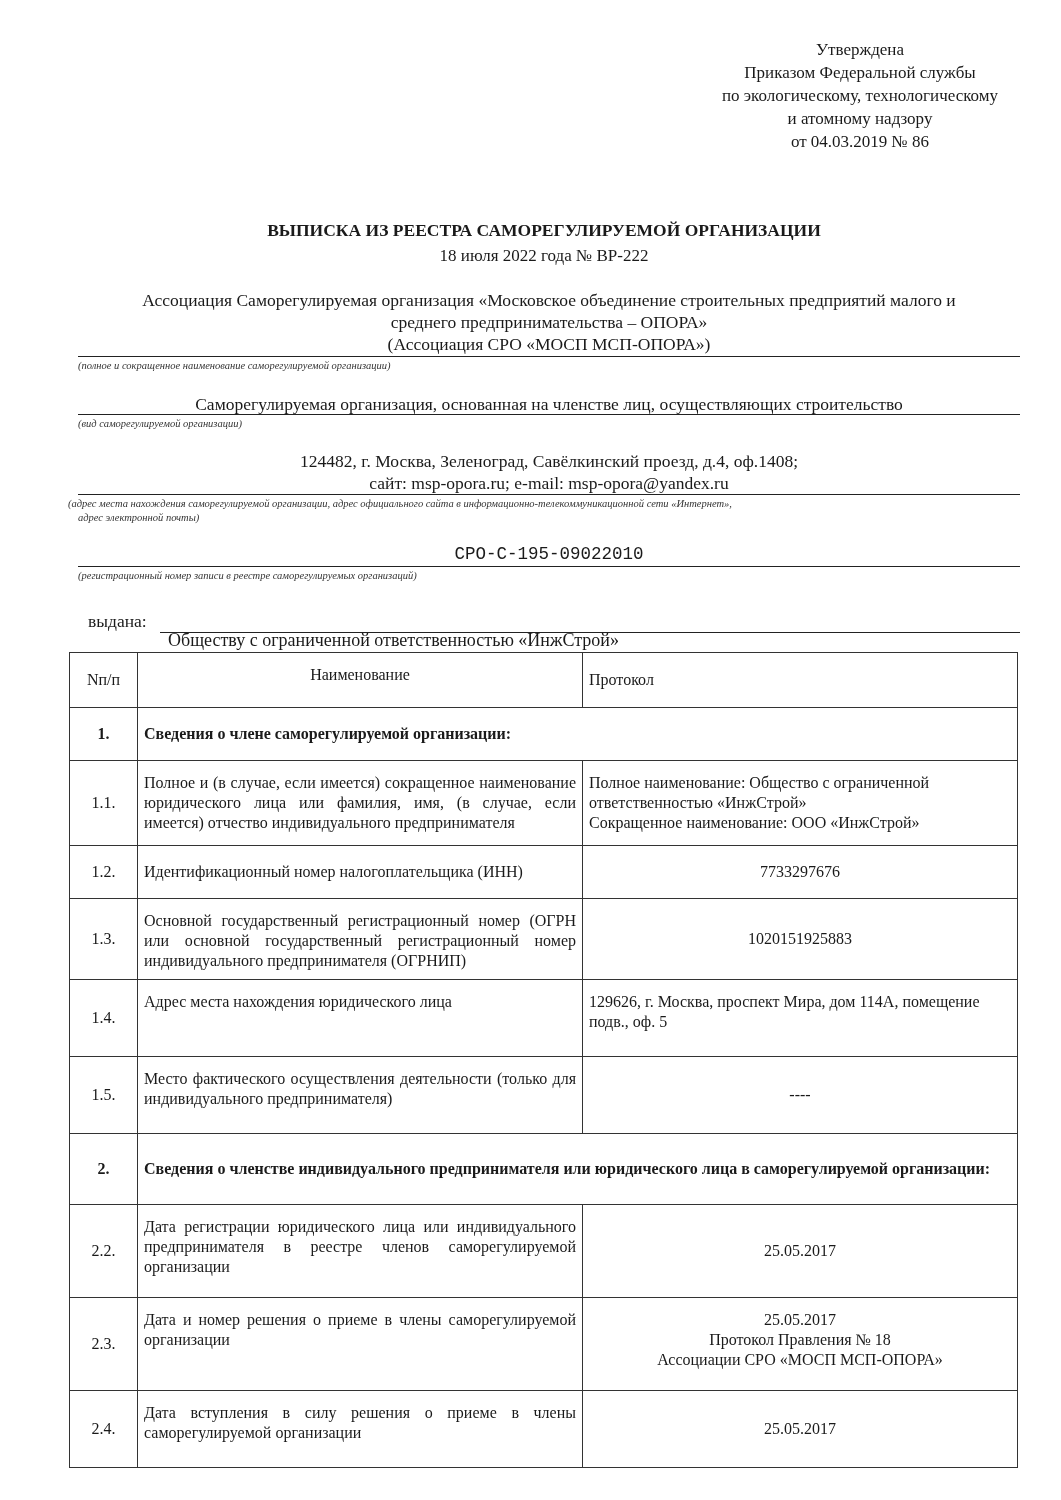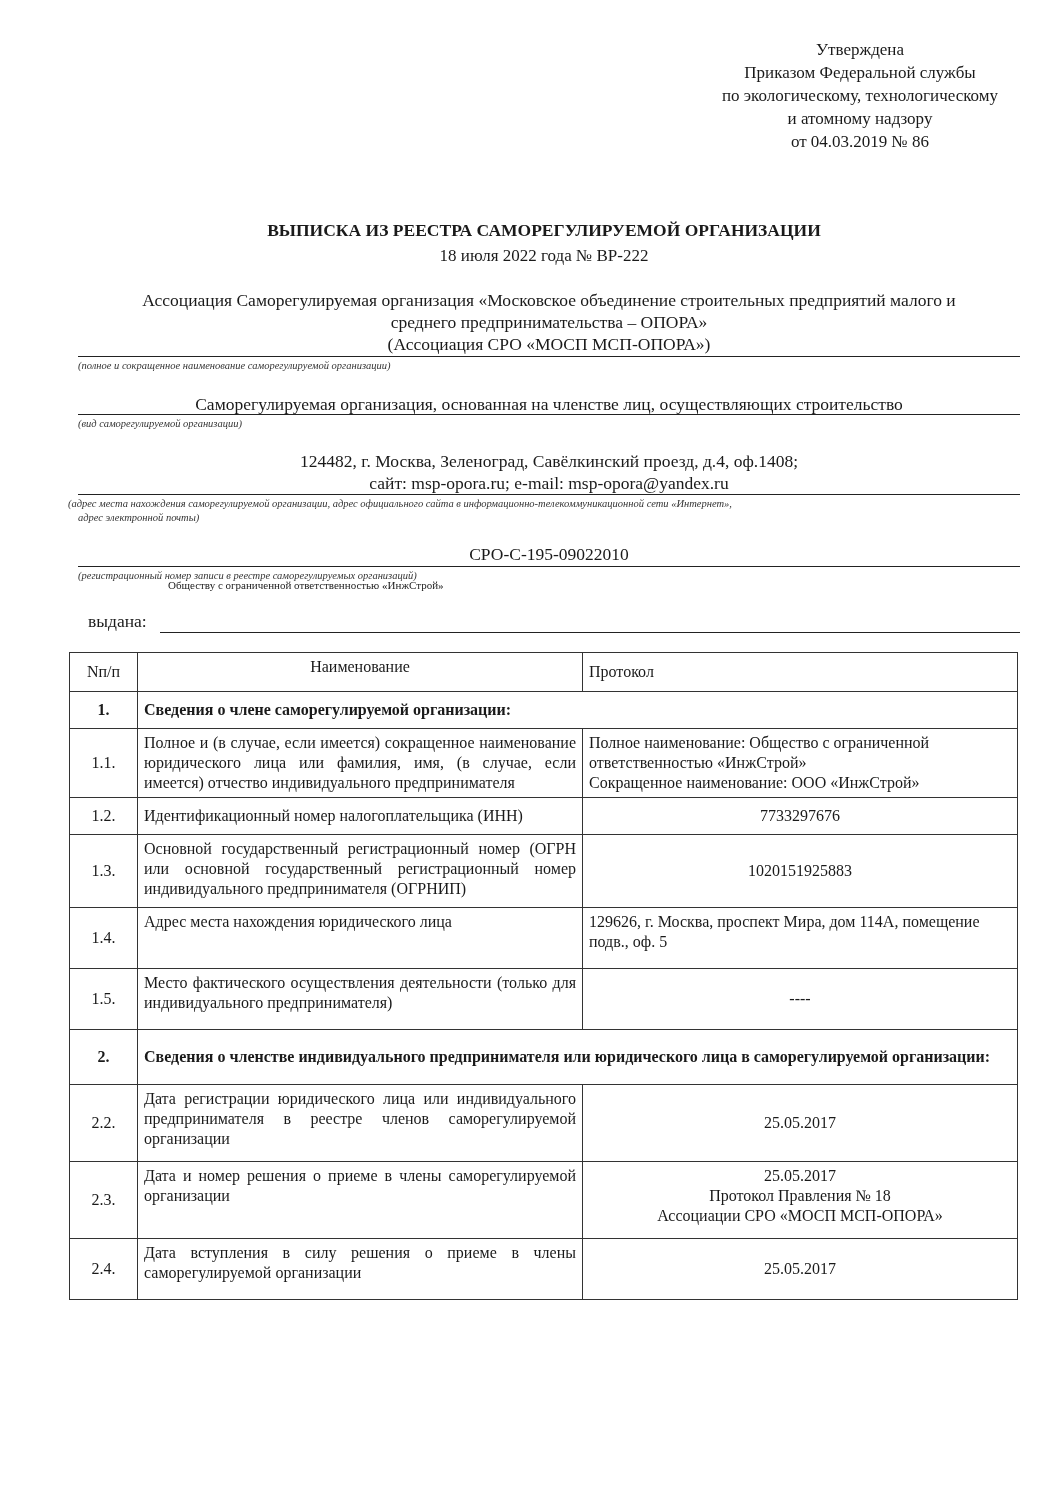--- a/index.html
+++ b/index.html
@@ -89,7 +89,7 @@
   <div>адрес электронной почты)</div>
 </div>
 
-<div class="block" style="top:543px;">СРО-С-195-09022010</div>
+<div class="block" style="top:543px;font-family:Liberation Mono, monospace;">СРО-С-195-09022010</div>
 <div class="rule" style="top:566px;"></div>
 <div class="caption" style="top:569px;">(регистрационный номер записи в реестре саморегулируемых организаций)</div>
 

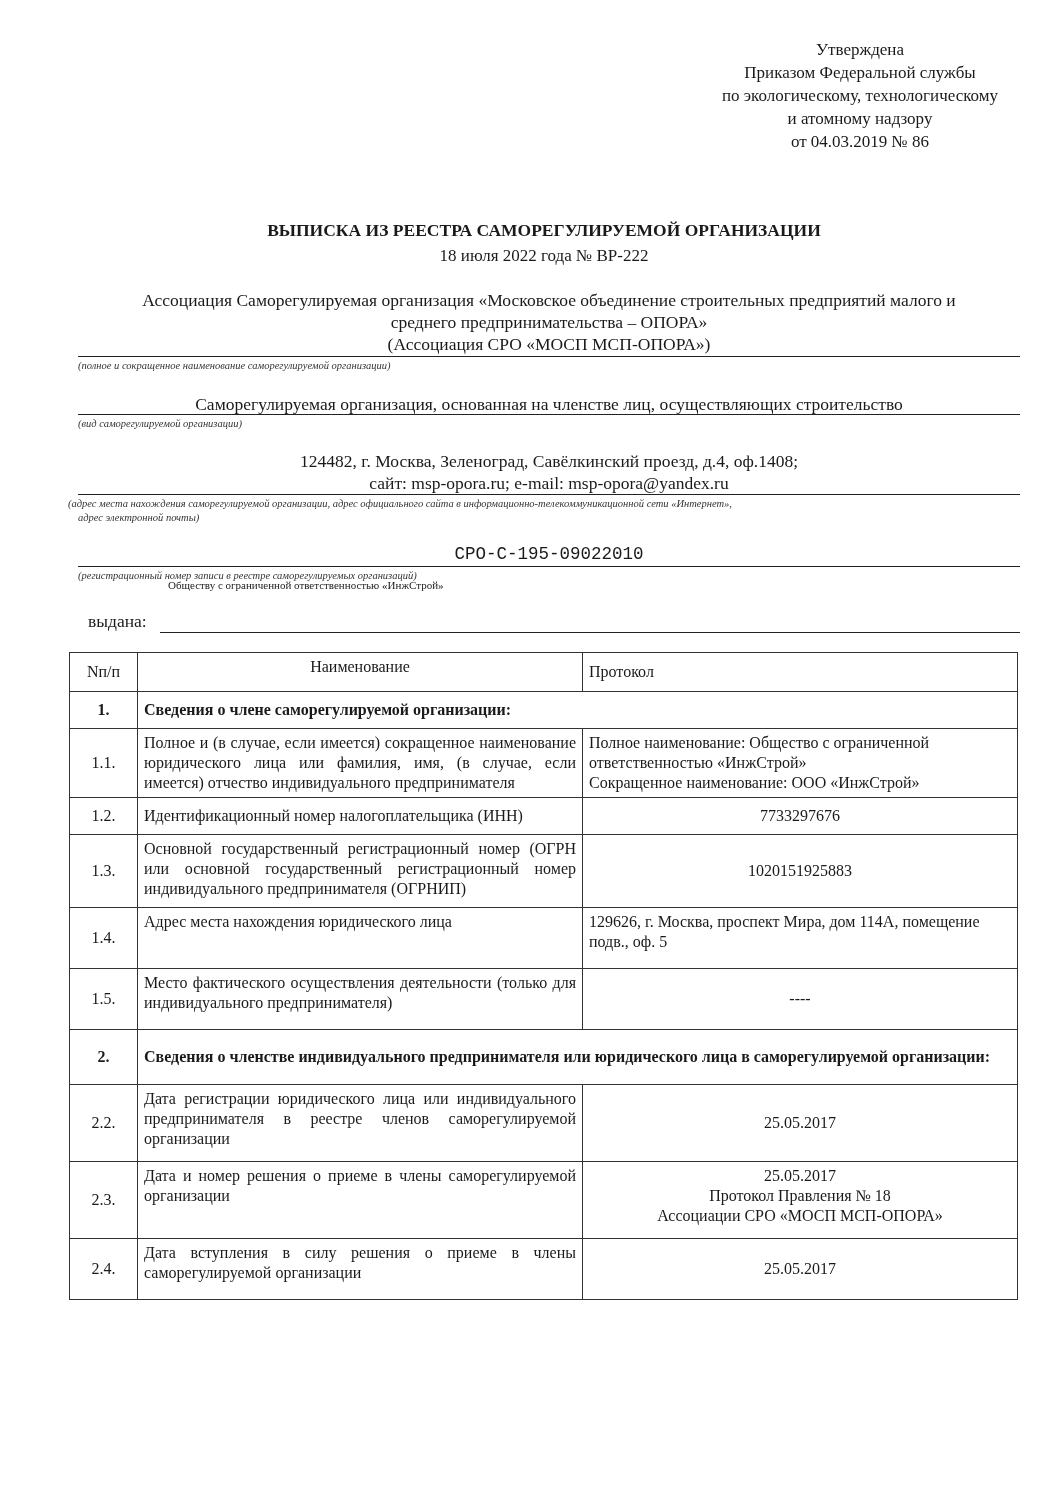--- a/index.html
+++ b/index.html
@@ -34,7 +34,7 @@
     position: absolute; left: 88px; top: 611px; font-size: 17.5px;
   }
   .issued-value {
-    position: absolute; left: 168px; top: 579px; font-size: 11px;
+    position: absolute; left: 168px; top: 630px; font-size: 18px;
   }
   .issued-rule { position: absolute; left: 160px; width: 860px; top: 632px; border-top: 1.5px solid #222; }
 

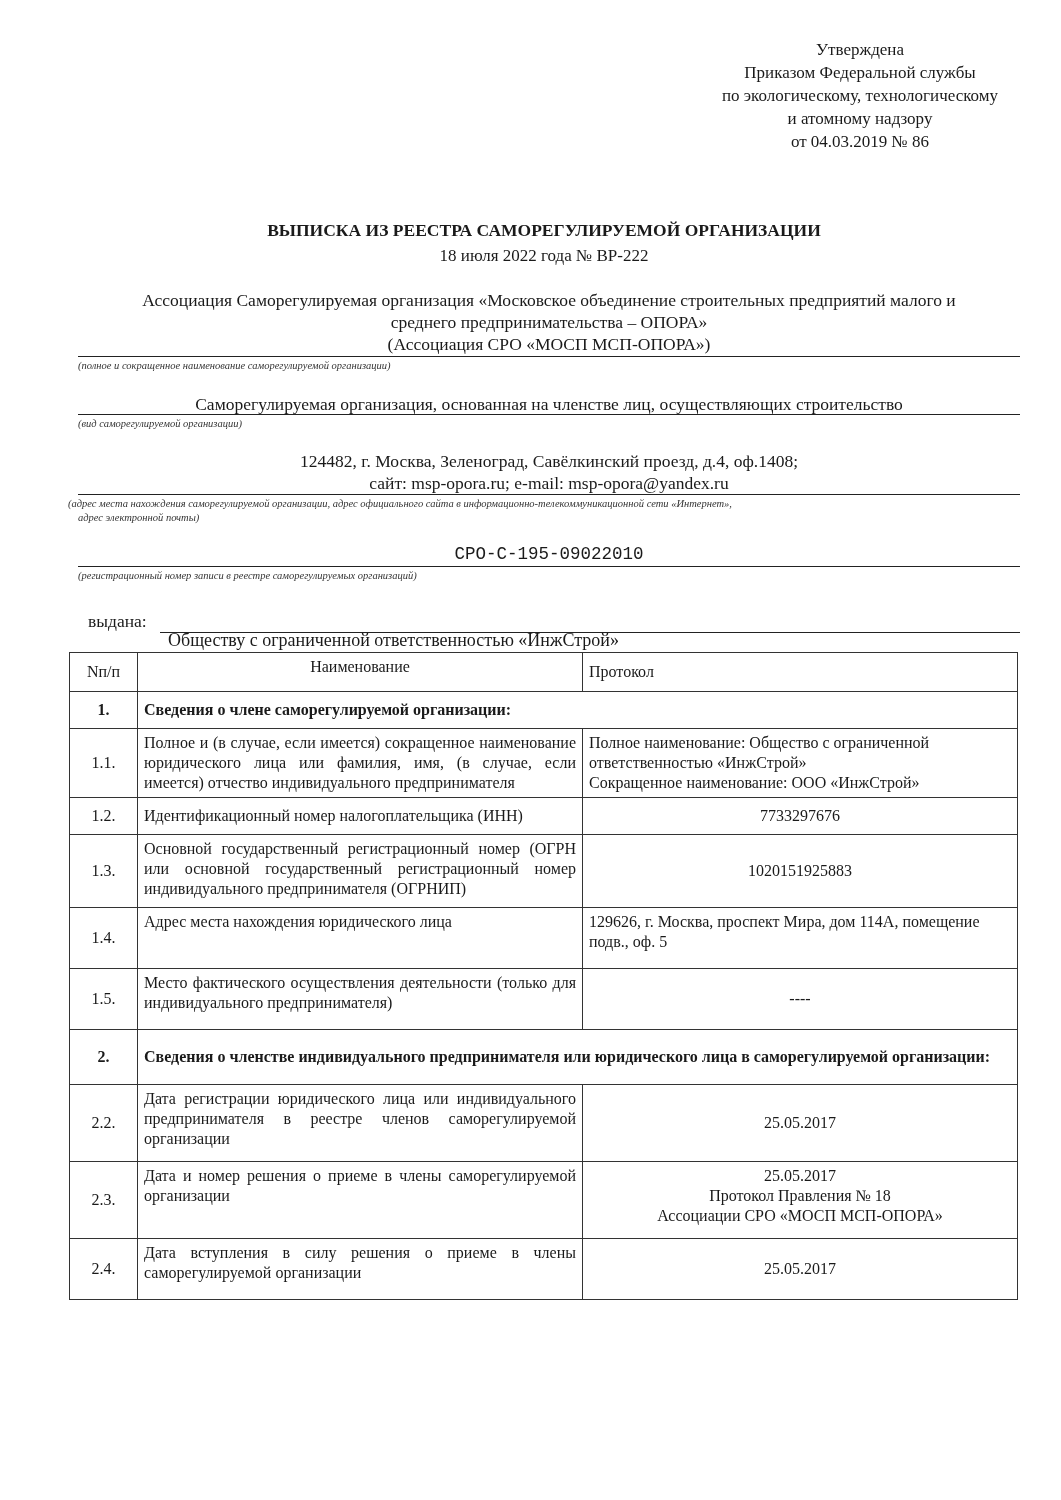--- a/index.html
+++ b/index.html
@@ -43,7 +43,7 @@
     border-collapse: collapse; font-size: 16px; line-height: 20px;
   }
   table.reg td {
-    border: 1.5px solid #333; vertical-align: top; padding: 4px 6px;
+    border: 1.5px solid #333; vertical-align: top; padding: 12px 6px;
   }
   td.num { width: 55px; text-align: center; vertical-align: middle !important; }
   td.name { width: 432px; text-align: justify; text-align-last: left; }

